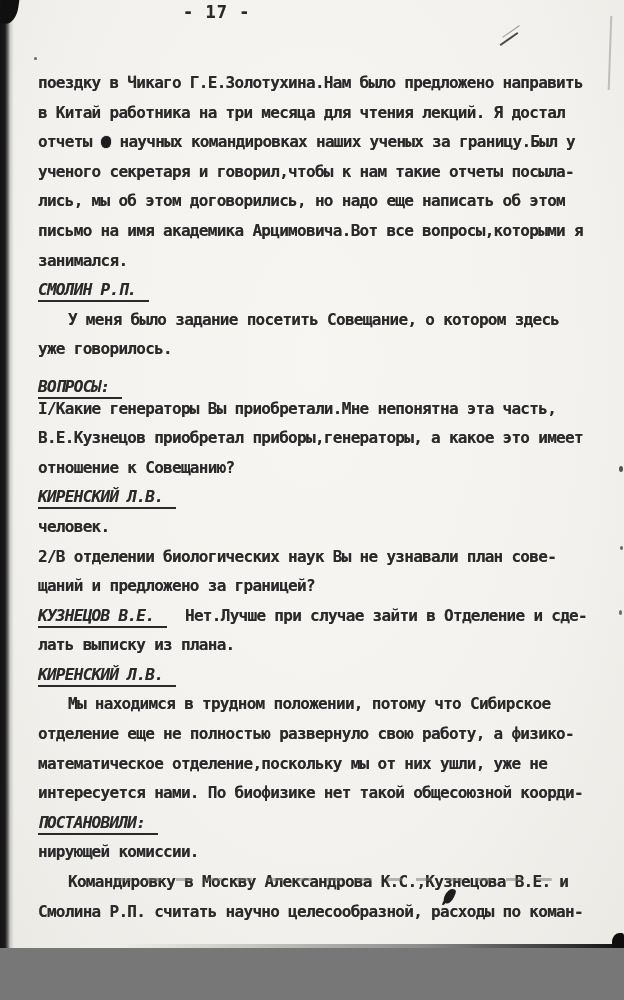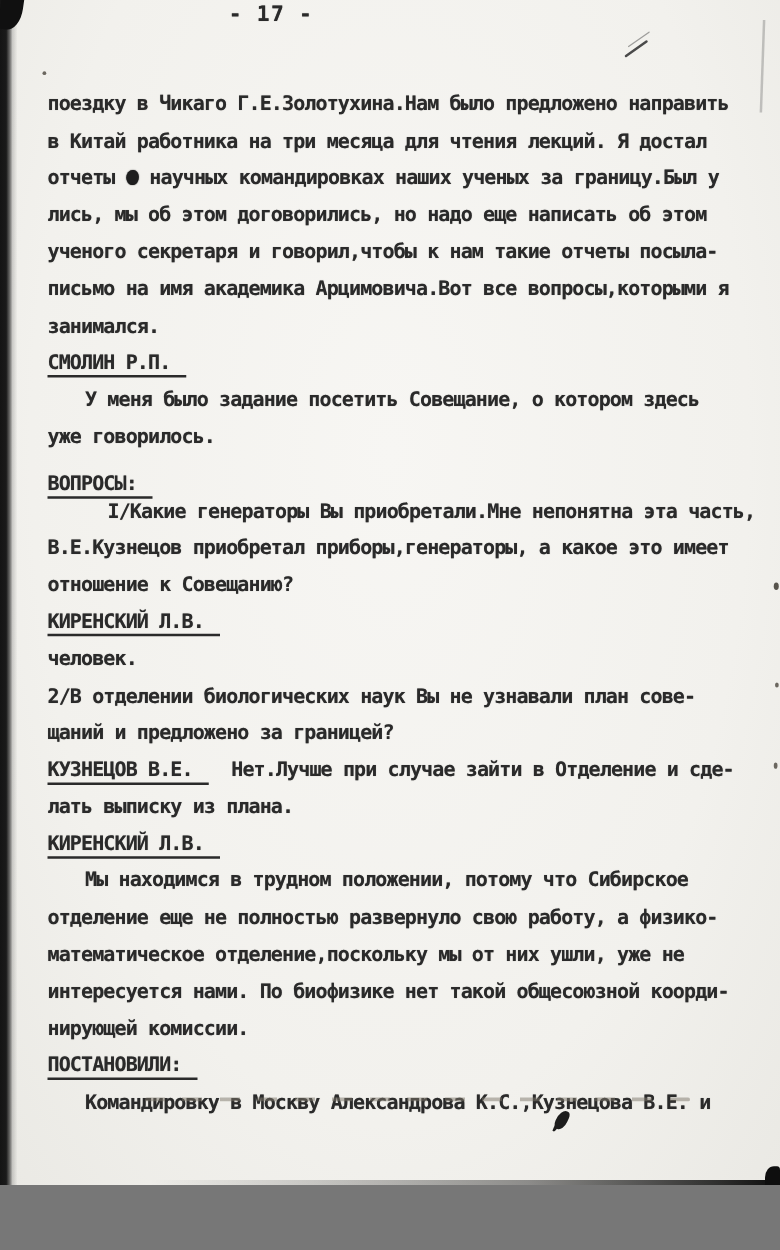--- a/index.html
+++ b/index.html
@@ -94,8 +94,8 @@
       <div class="line"><span>поездку в Чикаго Г.Е.Золотухина.Нам было предложено направить</span></div>
       <div class="line"><span>в Китай работника на три месяца для чтения лекций. Я достал</span></div>
       <div class="line"><span>отчеты </span><span class="blob">о</span><span> научных командировках наших ученых за границу.Был у</span></div>
+      <div class="line"><span>ученого секретаря и говорил,чтобы к нам такие отчеты посыла-</span></div>
       <div class="line"><span>лись, мы об этом договорились, но надо еще написать об этом</span></div>
-      <div class="line"><span>ученого секретаря и говорил,чтобы к нам такие отчеты посыла-</span></div>
       <div class="line"><span>письмо на имя академика Арцимовича.Вот все вопросы,которыми я</span></div>
       <div class="line"><span>занимался.</span></div>
       <div class="line"><span class="u">СМОЛИН Р.П.</span></div>

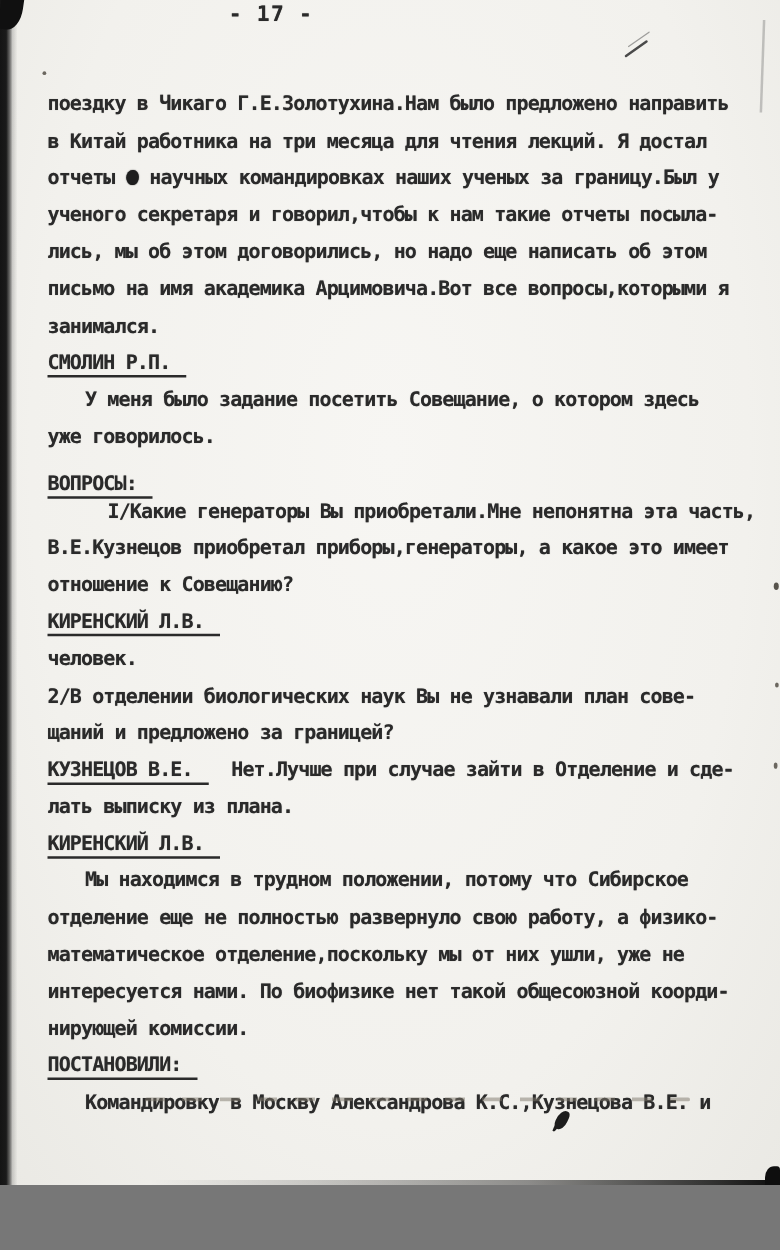--- a/index.html
+++ b/index.html
@@ -73,6 +73,7 @@
     display:inline-block;line-height:21px;
     border-bottom:2px solid var(--ink,#2a2a2a);
     padding-right:13px;
+    font-style:italic;
   }
   .blob{
     display:inline-block;width:10px;height:12px;overflow:hidden;

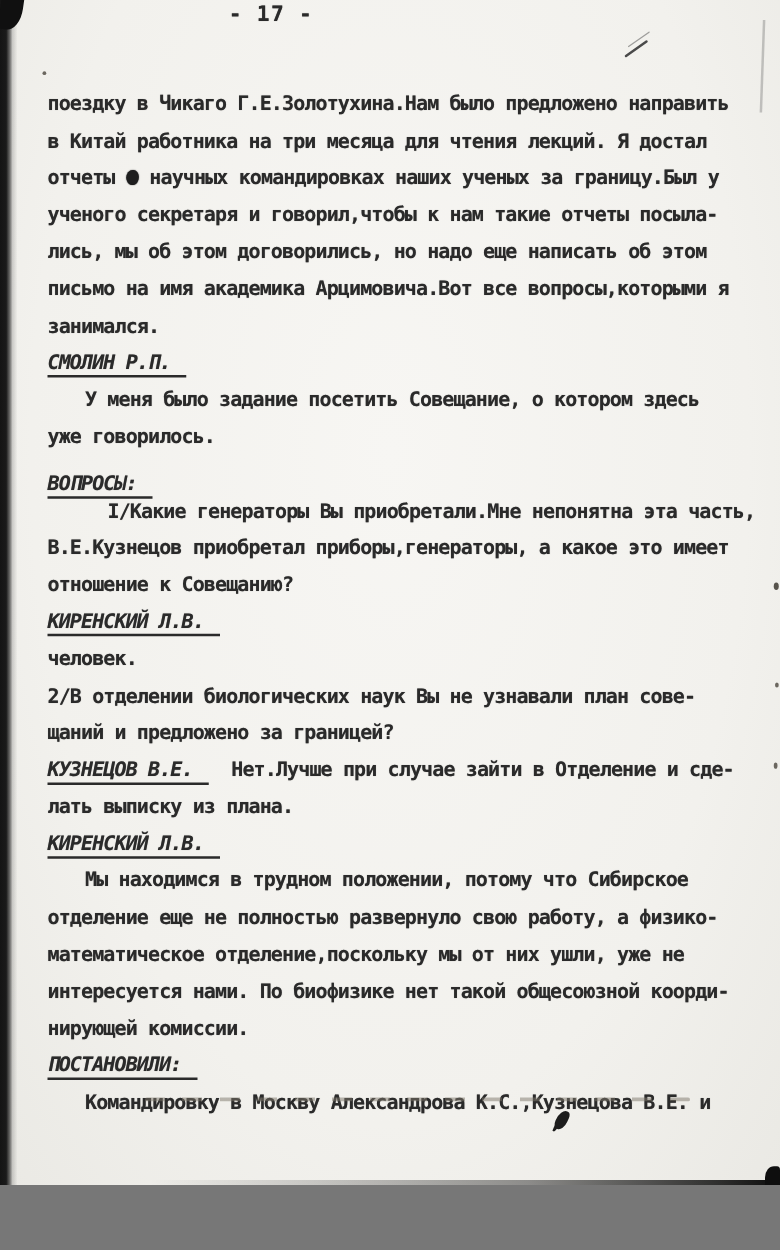--- a/index.html
+++ b/index.html
@@ -103,7 +103,7 @@
       <div class="line indent"><span>У меня было задание посетить Совещание, о котором здесь</span></div>
       <div class="line"><span>уже говорилось.</span></div>
       <div class="line" style="margin-top: 8px;"><span class="u">ВОПРОСЫ:</span></div>
-      <div class="line" style="margin-top: -8px; margin-left: 48px;"><span>I/Какие генераторы Вы приобретали.Мне непонятна эта часть,</span></div>
+      <div class="line" style="margin-top: -8px;"><span>I/Какие генераторы Вы приобретали.Мне непонятна эта часть,</span></div>
       <div class="line"><span>В.Е.Кузнецов приобретал приборы,генераторы, а какое это имеет</span></div>
       <div class="line"><span>отношение к Совещанию?</span></div>
       <div class="line"><span class="u">КИРЕНСКИЙ Л.В.</span></div>

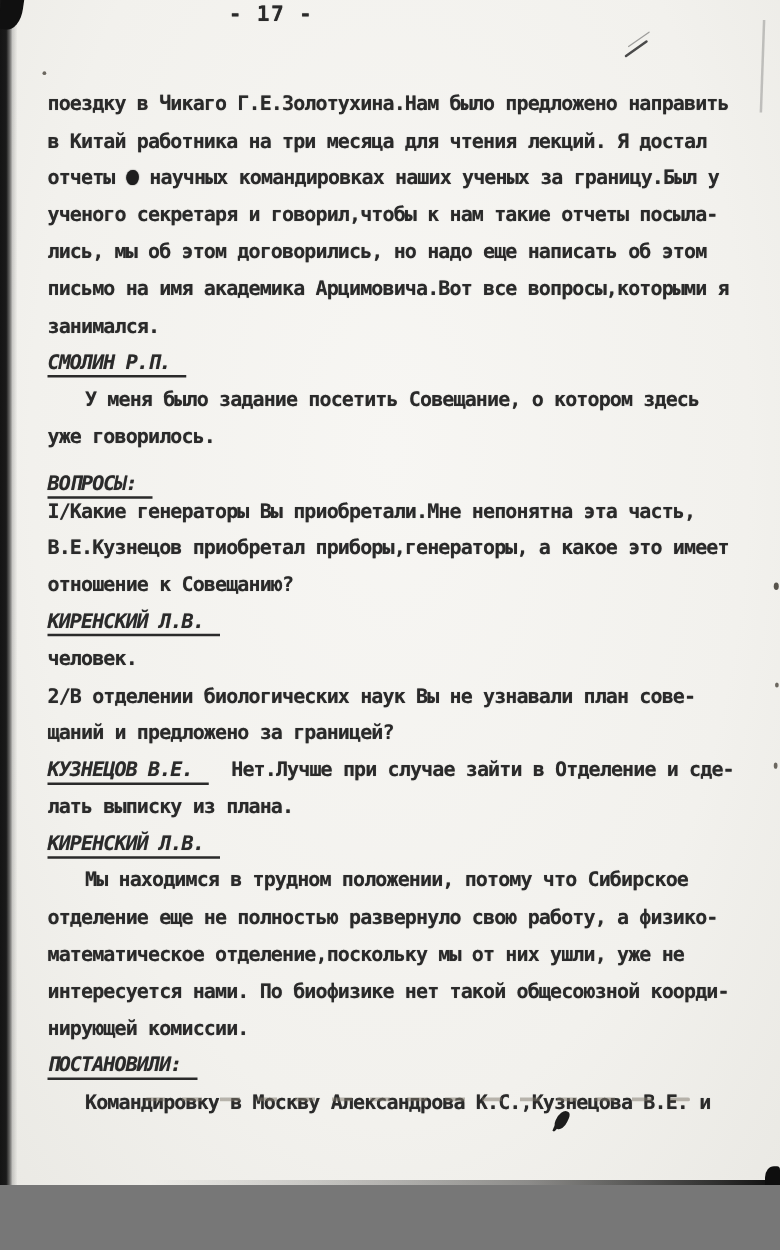--- a/index.html
+++ b/index.html
@@ -117,8 +117,8 @@
       <div class="line"><span>отделение еще не полностью развернуло свою работу, а физико-</span></div>
       <div class="line"><span>математическое отделение,поскольку мы от них ушли, уже не</span></div>
       <div class="line"><span>интересуется нами. По биофизике нет такой общесоюзной коорди-</span></div>
+      <div class="line"><span class="u">ПОСТАНОВИЛИ:</span></div>
       <div class="line"><span>нирующей комиссии.</span></div>
-      <div class="line"><span class="u">ПОСТАНОВИЛИ:</span></div>
       <div class="line indent"><span>Командировку в Москву Александрова К.С.,Кузнецова В.Е. и</span></div>
     </div>
 

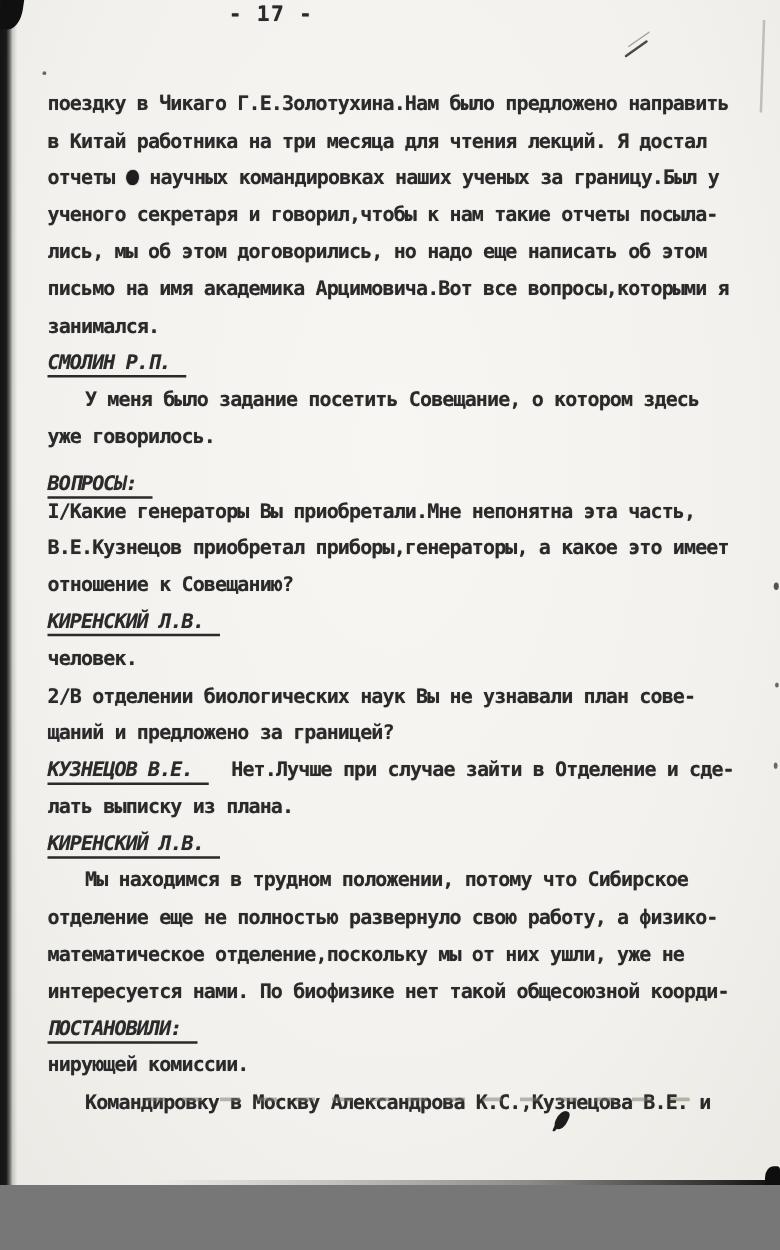--- a/index.html
+++ b/index.html
@@ -120,6 +120,7 @@
       <div class="line"><span class="u">ПОСТАНОВИЛИ:</span></div>
       <div class="line"><span>нирующей комиссии.</span></div>
       <div class="line indent"><span>Командировку в Москву Александрова К.С.,Кузнецова В.Е. и</span></div>
+      <div class="line"><span>Смолина Р.П. считать научно целесообразной, расходы по коман-</span></div>
     </div>
 
   <div class="edge-left"></div>

